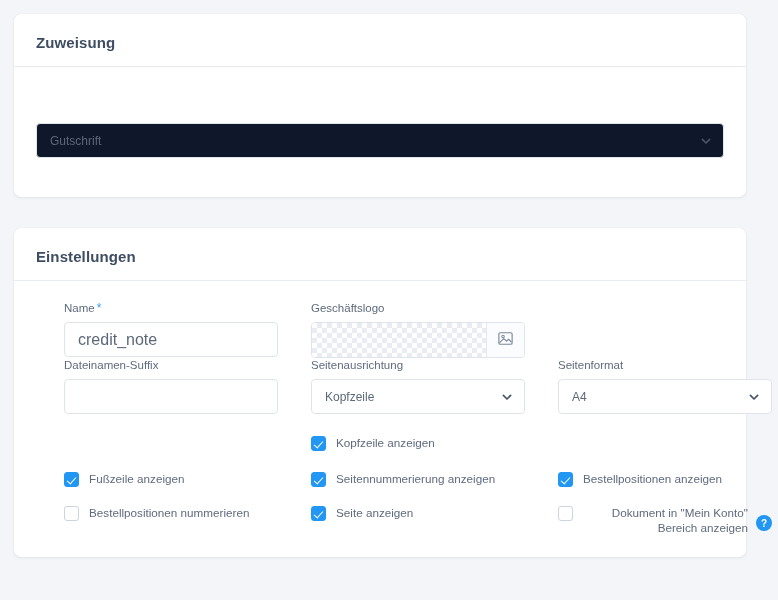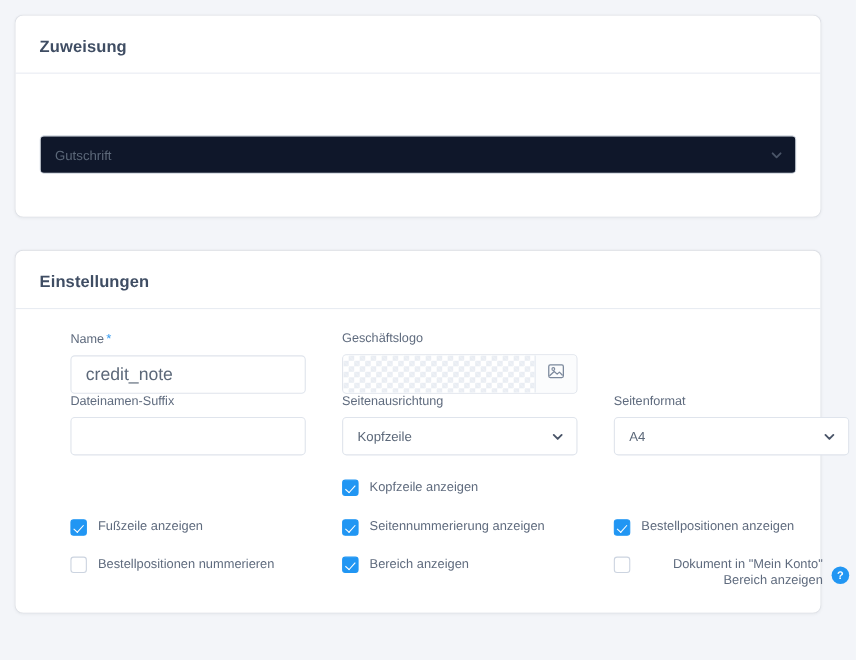--- a/index.html
+++ b/index.html
@@ -327,7 +327,7 @@
         <div class="col">
           <div class="cbrow">
             <span class="box on"></span>
-            <span class="cblabel">Bereich anzeigen</span>
+            <span class="cblabel">Seite anzeigen</span>
           </div>
         </div>
         <div class="col cbcell">

